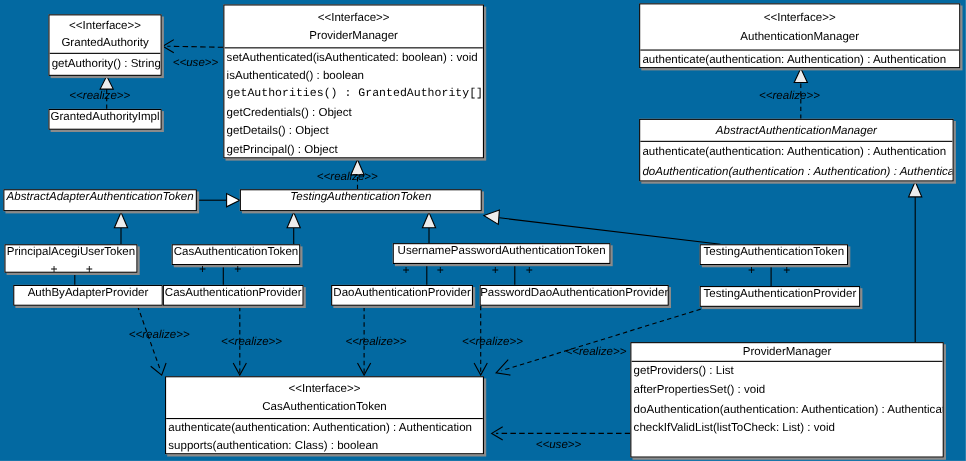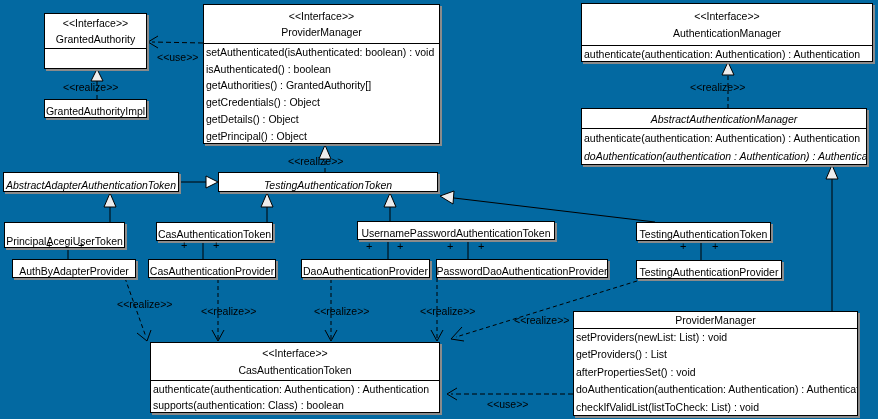--- a/index.html
+++ b/index.html
@@ -133,6 +133,9 @@
       <div class="st">&lt;&lt;Interface&gt;&gt;</div>
       <div class="nm">GrantedAuthority</div>
     </div>
+    <div class="body">
+      <div class="m" style="line-height:19px;">getAuthority() : String</div>
+    </div>
   </div>
 
   <div class="box simple" style="left:44px;top:99px;width:103px;height:19px;">

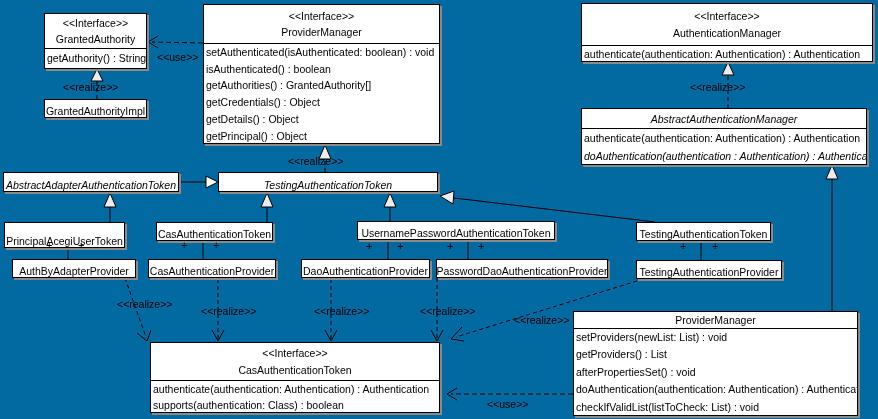--- a/index.html
+++ b/index.html
@@ -25,7 +25,7 @@
   .body{overflow:hidden;}
   .m{white-space:nowrap;padding-left:2px;overflow:hidden;}
   .m.it{font-style:italic;}
-  .rel-label{position:absolute;white-space:nowrap;}
+  .rel-label{position:absolute;white-space:nowrap;font-style:italic;}
   .plus{position:absolute;white-space:nowrap;font-size:11px;}
 </style>
 </head>

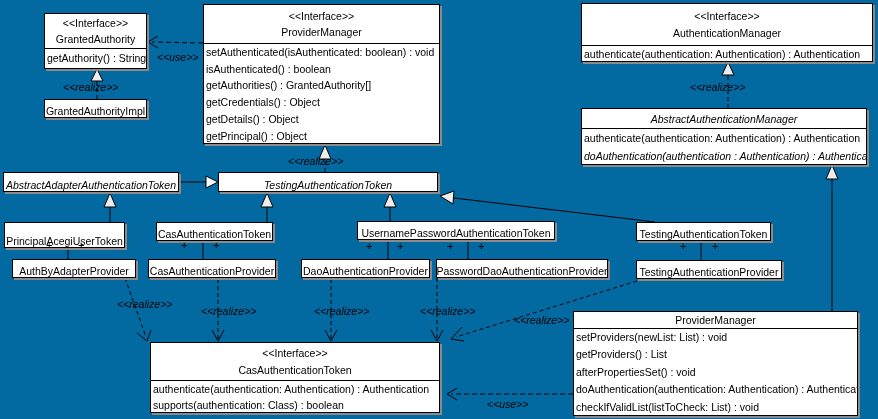--- a/index.html
+++ b/index.html
@@ -150,7 +150,7 @@
     <div class="body">
       <div class="m" style="line-height:16.7px;">setAuthenticated(isAuthenticated: boolean) : void</div>
       <div class="m" style="line-height:16.7px;">isAuthenticated() : boolean</div>
-      <div class="m" style="line-height:16.7px;">getAuthorities() : GrantedAuthority[]</div>
+      <div class="m" style="line-height:16.7px;font-family:Liberation Mono, monospace;">getAuthorities() : GrantedAuthority[]</div>
       <div class="m" style="line-height:16.7px;">getCredentials() : Object</div>
       <div class="m" style="line-height:16.7px;">getDetails() : Object</div>
       <div class="m" style="line-height:16.7px;">getPrincipal() : Object</div>

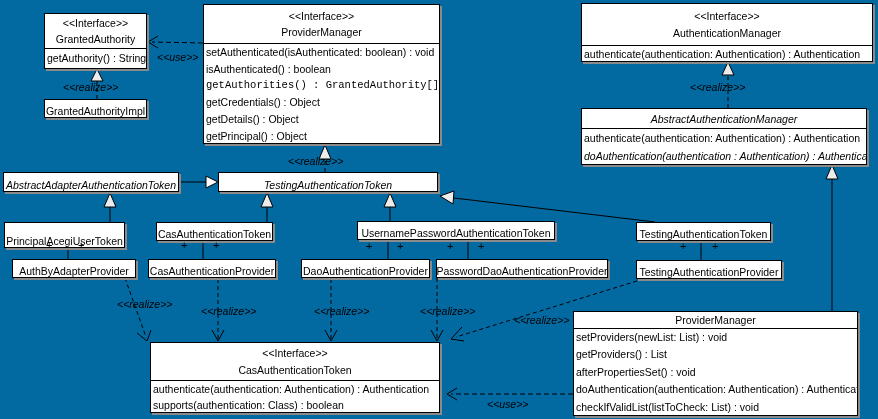--- a/index.html
+++ b/index.html
@@ -21,7 +21,7 @@
   .st{white-space:nowrap;}
   .nm{white-space:nowrap;}
   .abstract .nm{font-style:italic;}
-  .simple{display:flex;align-items:flex-end;justify-content:center;}
+  .simple{display:flex;align-items:flex-start;justify-content:center;}
   .body{overflow:hidden;}
   .m{white-space:nowrap;padding-left:2px;overflow:hidden;}
   .m.it{font-style:italic;}

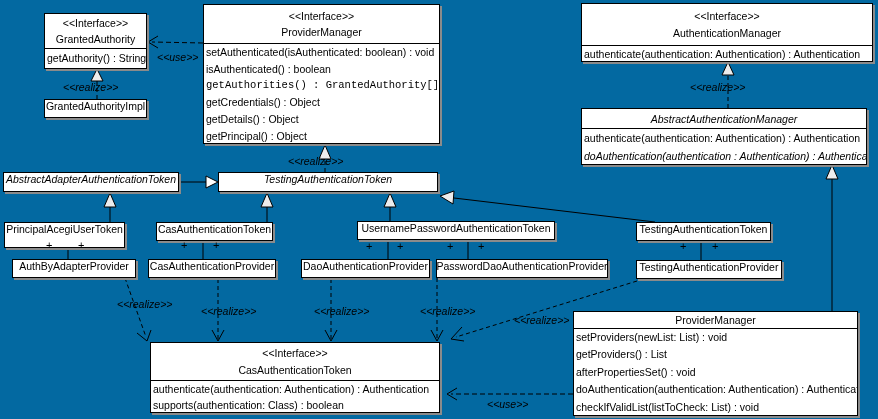--- a/index.html
+++ b/index.html
@@ -198,7 +198,7 @@
     <div class="nm">TestingAuthenticationToken</div>
   </div>
 
-  <div class="box simple" style="left:12px;top:259px;width:124px;height:19px;">
+  <div class="box simple" style="left:12px;top:259px;width:136px;height:19px;">
     <div class="nm">AuthByAdapterProvider</div>
   </div>
   <div class="box simple" style="left:301px;top:259px;width:129px;height:19px;">

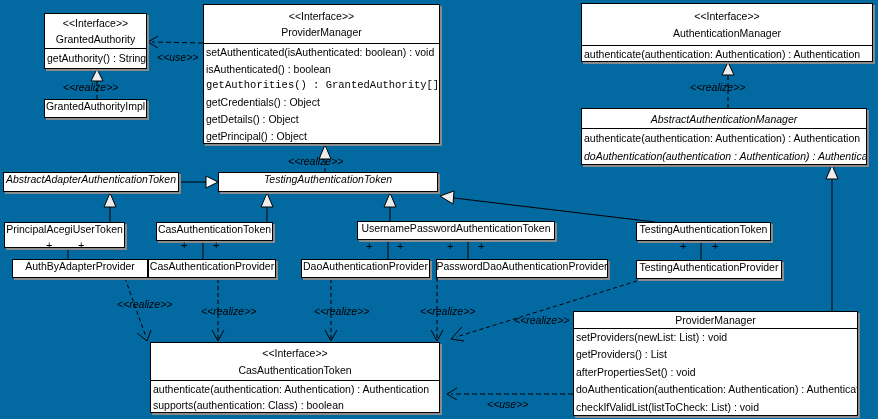--- a/index.html
+++ b/index.html
@@ -230,7 +230,6 @@
       <div class="nm">ProviderManager</div>
     </div>
     <div class="body">
-      <div class="m" style="line-height:17.4px;">setProviders(newList: List) : void</div>
       <div class="m" style="line-height:17.4px;">getProviders() : List</div>
       <div class="m" style="line-height:17.4px;">afterPropertiesSet() : void</div>
       <div class="m" style="line-height:17.4px;">doAuthentication(authentication: Authentication) : Authentication</div>

